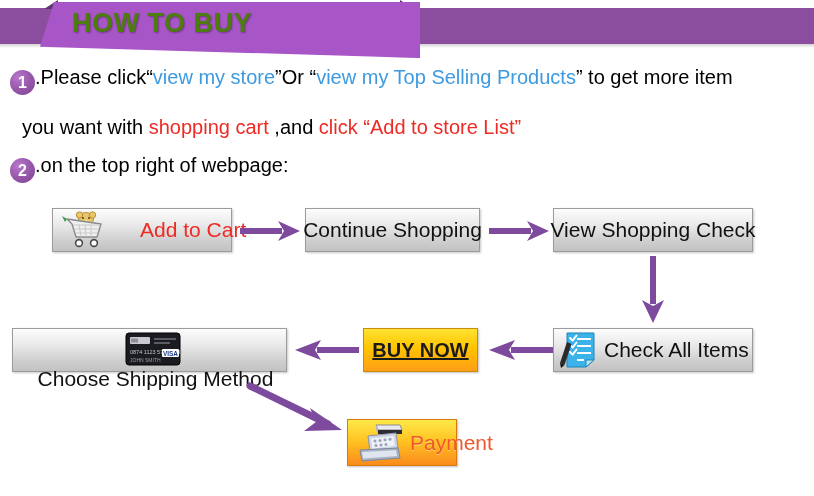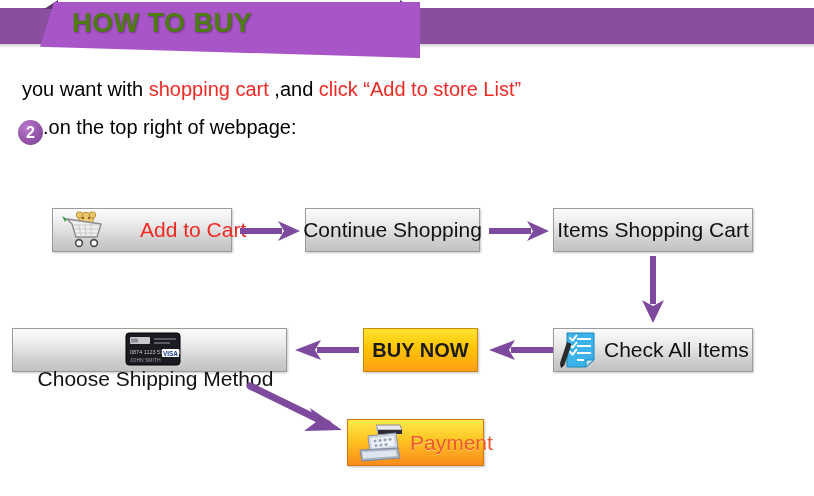--- a/index.html
+++ b/index.html
@@ -181,6 +181,9 @@
 
 <div class="instructions">
 
+  <div class="line l1">
+    <span class="badge">1</span><span>.Please click“</span><span class="blue">view my store</span><span>”Or “</span><span class="blue">view my Top Selling Products</span><span>” to get more item</span>
+  </div>
 
   <div class="line l2">
     <span>you want with </span><span class="red">shopping cart</span><span> ,and </span><span class="red">click “Add to store List”</span>

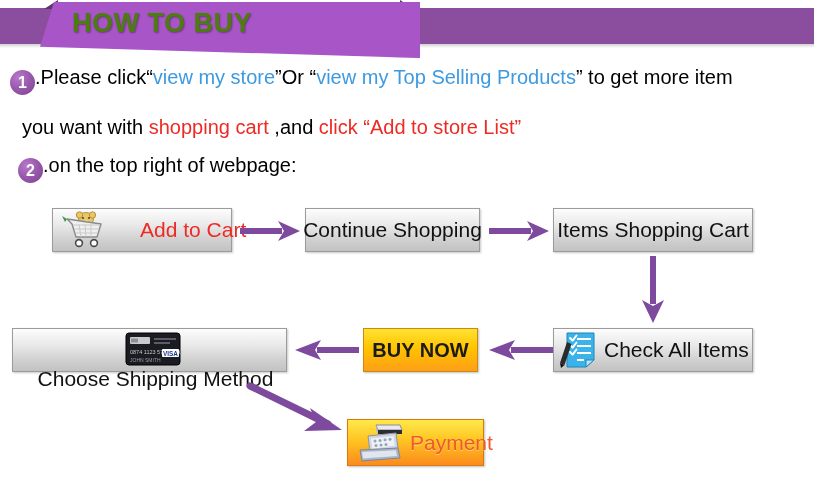--- a/index.html
+++ b/index.html
@@ -89,7 +89,7 @@
   }
   .line.l1 { padding-left: 10px; }
   .line.l2 { padding-left: 22px; margin-top: 12px; }
-  .line.l3 { padding-left: 10px; margin-left: 8px; }
+  .line.l3 { padding-left: 10px; }
   .badge {
     display: inline-block;
     width: 25px;

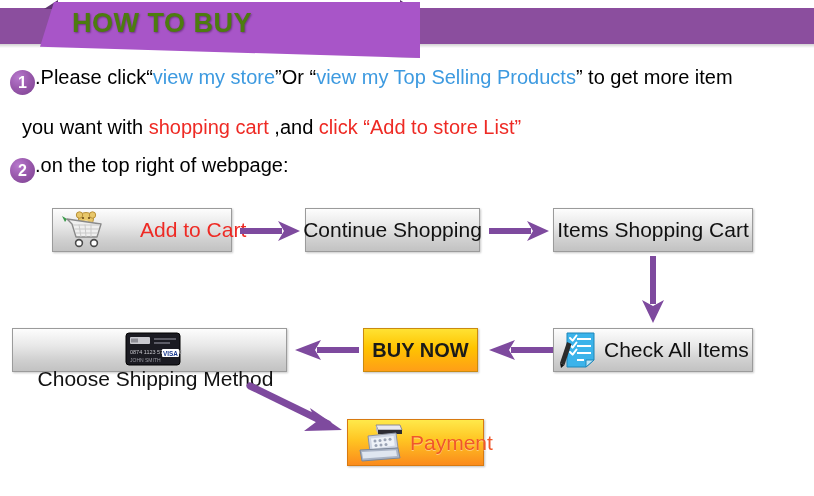--- a/index.html
+++ b/index.html
@@ -236,7 +236,7 @@
   </div>
 
   <div class="box box-viewcart">
-    <span class="box-text">Items Shopping Cart</span>
+    <span class="box-text">View Shopping Check</span>
   </div>
 
   <div class="arrow" style="left:638px; top:256px;">

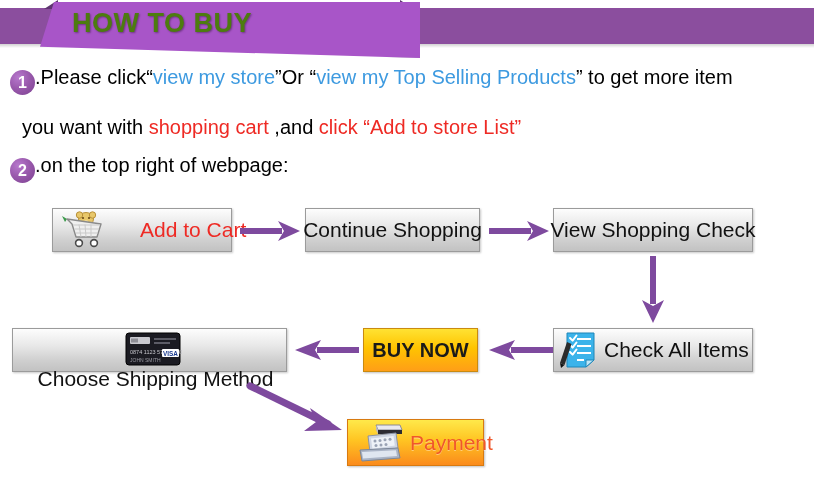--- a/index.html
+++ b/index.html
@@ -145,6 +145,7 @@
     display: flex; align-items: center; justify-content: center;
     font-size: 20px; font-weight: bold; color: #1a1a1a;
     box-shadow: 1px 1px 2px rgba(0,0,0,0.25);
+    text-decoration: underline;
   }
 
   .btn-payment {

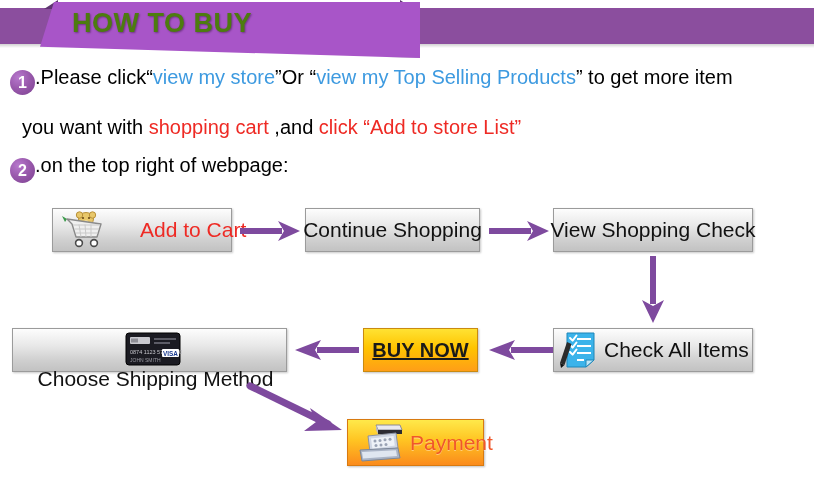--- a/index.html
+++ b/index.html
@@ -150,7 +150,7 @@
 
   .btn-payment {
     position: absolute;
-    left: 347px; top: 419px; width: 137px; height: 47px;
+    left: 347px; top: 419px; width: 110px; height: 47px;
     box-sizing: border-box;
     border: 1px solid #d87a10;
     background: linear-gradient(to bottom, #ffe94a 0%, #ffc422 45%, #fb8b1c 100%);

